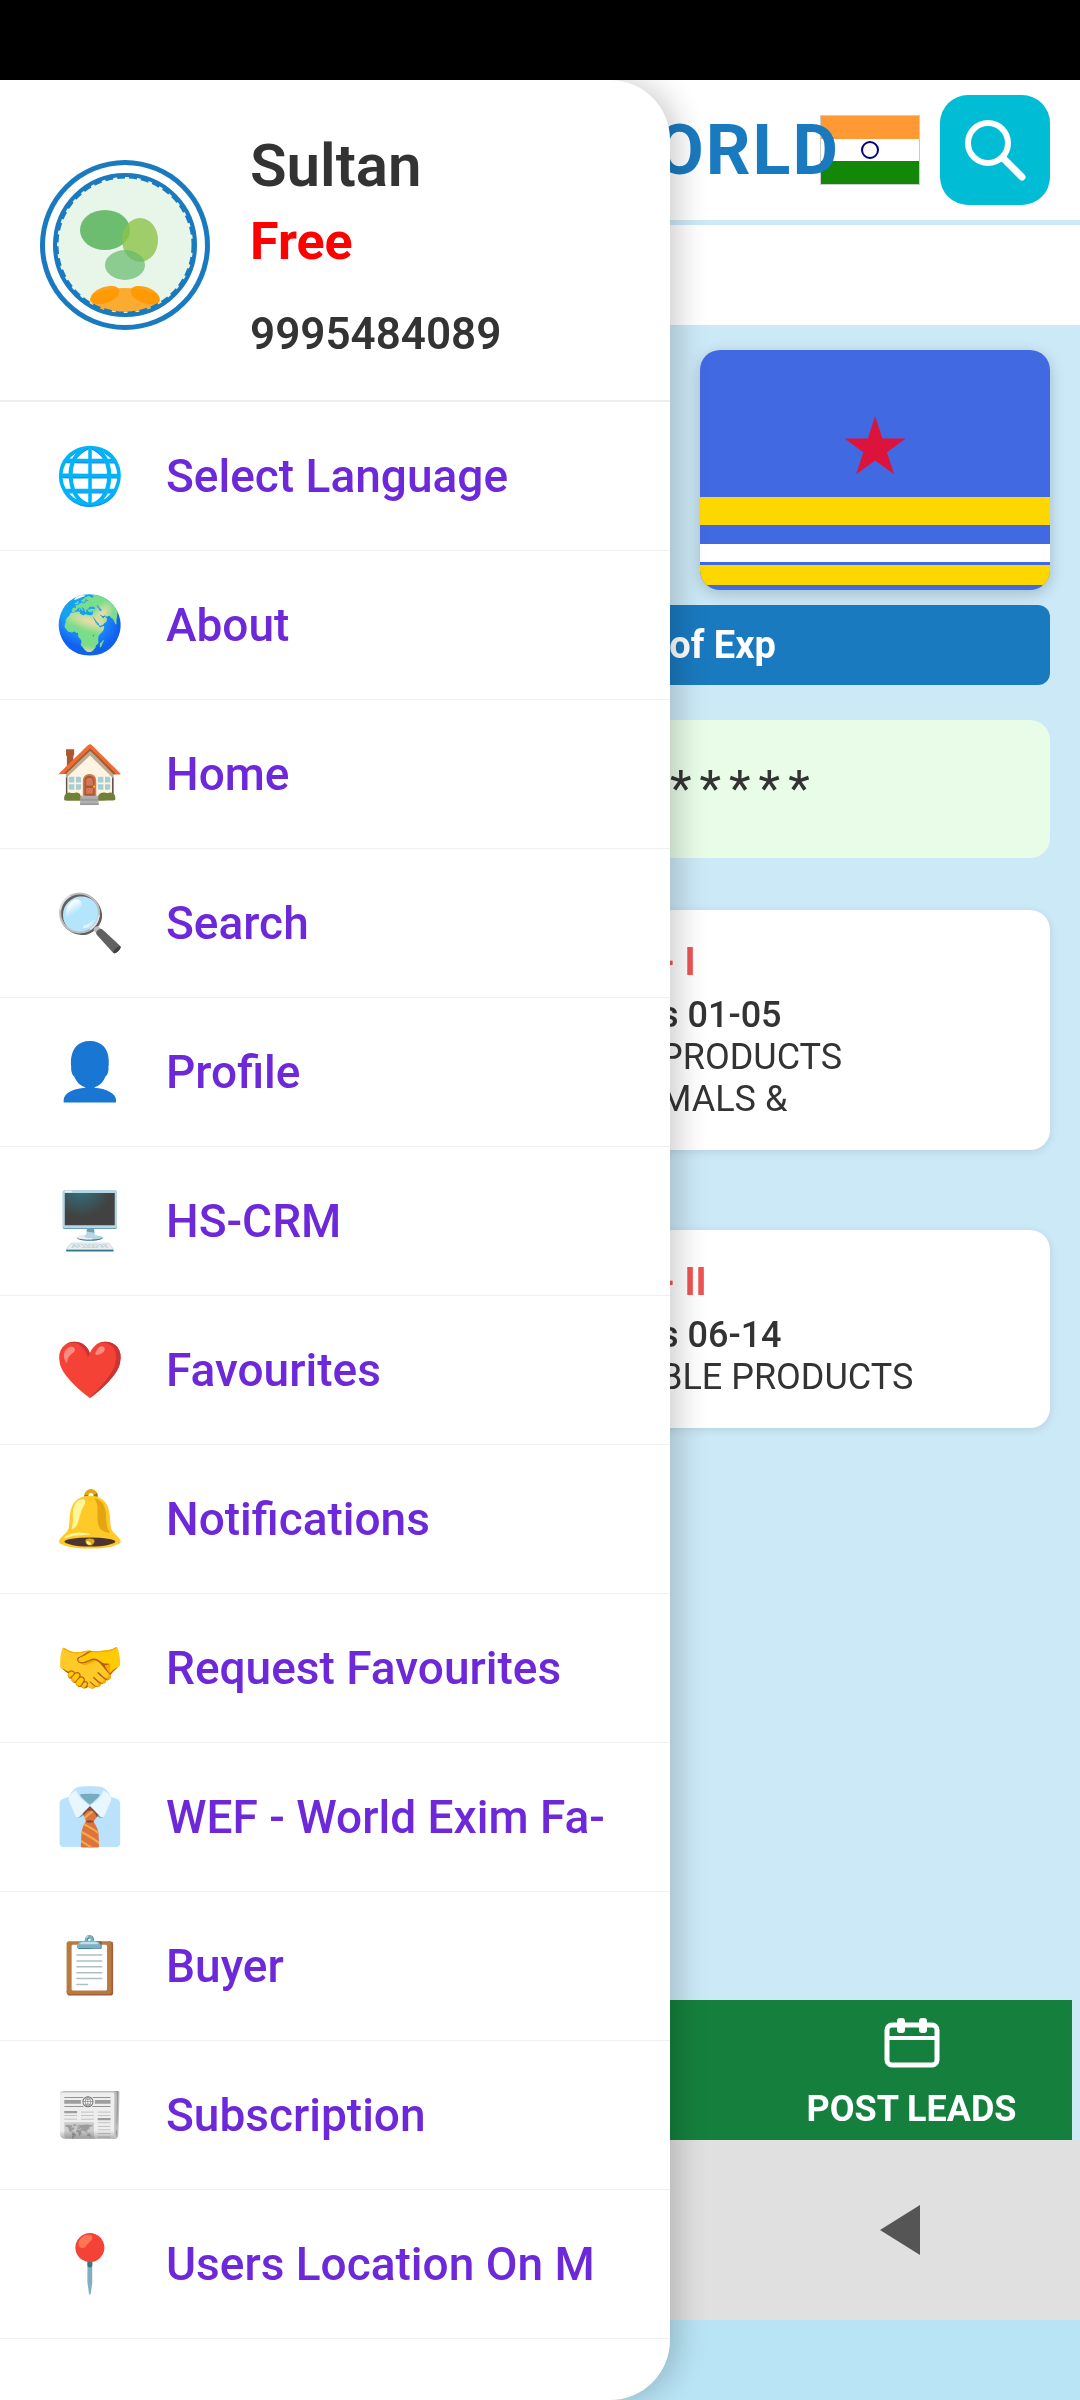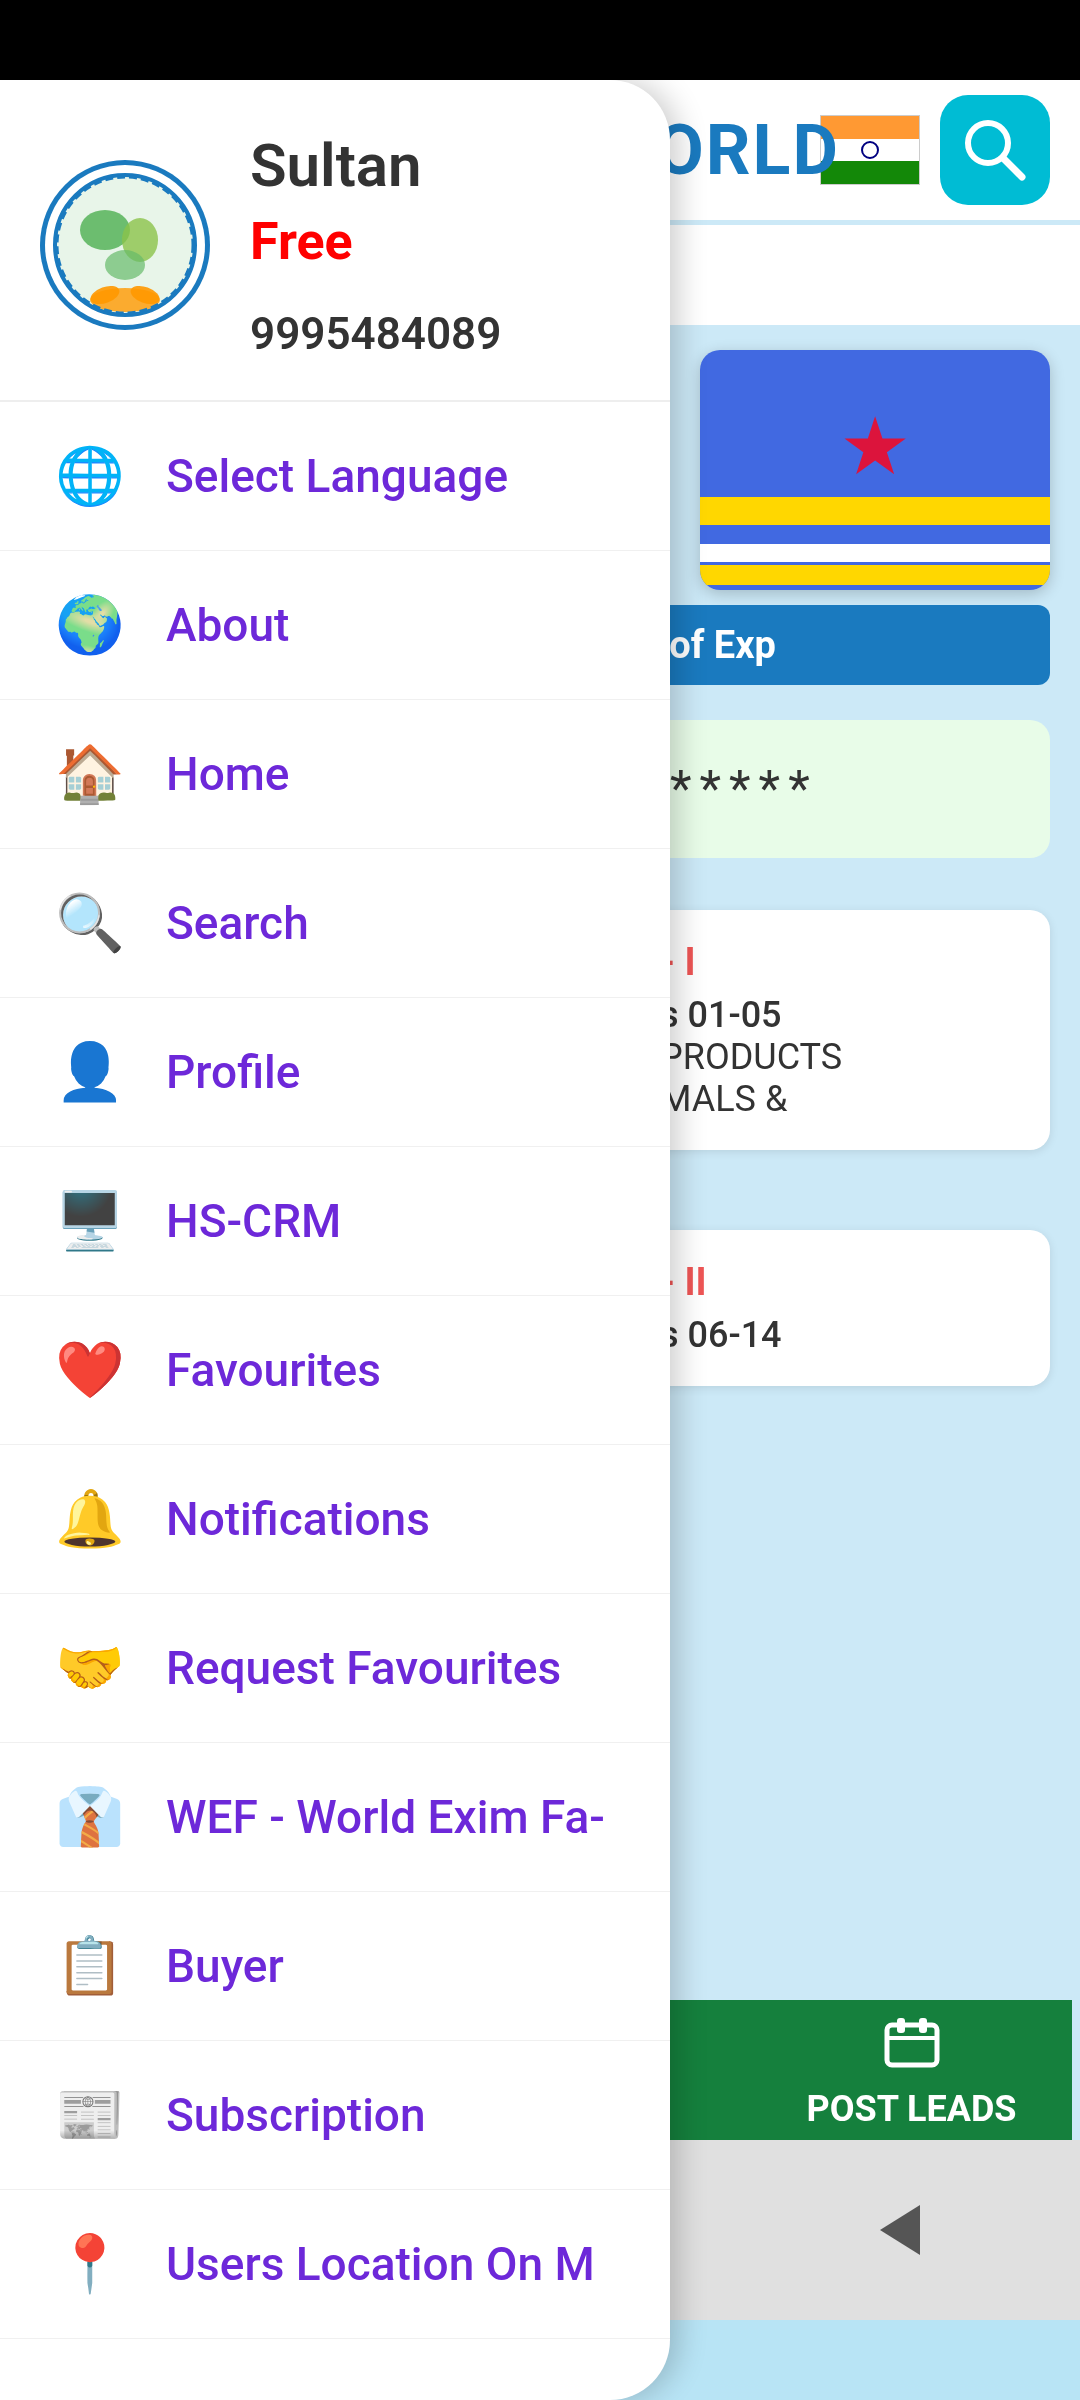--- a/index.html
+++ b/index.html
@@ -442,6 +442,7 @@
   <div class="product-card2">
     <div class="product-label2">- II</div>
     <div class="product-sub3">s 06-14</div>
+    <div class="product-sub4">BLE PRODUCTS</div>
   </div>
 
   <div class="bottom-action-bar">

